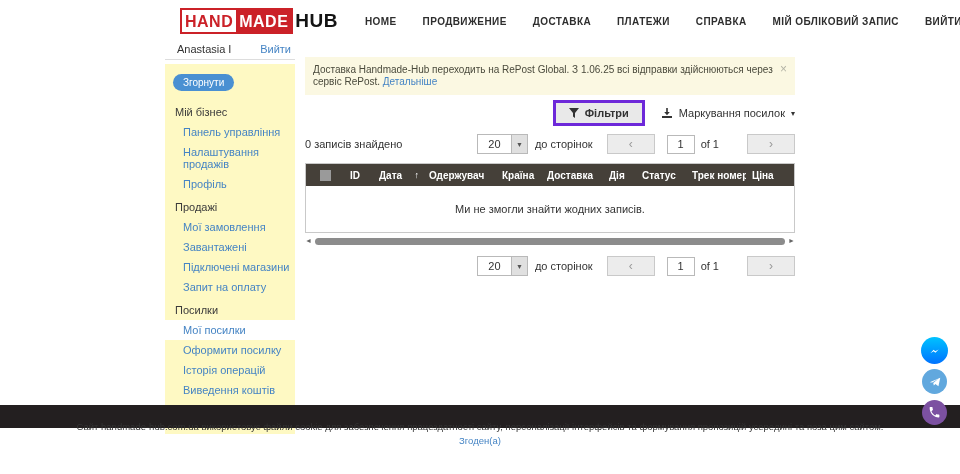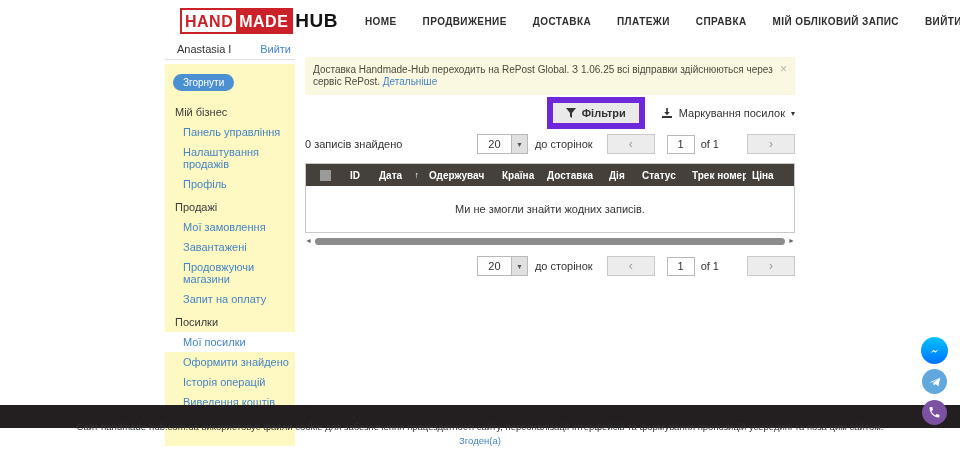--- a/index.html
+++ b/index.html
@@ -38,7 +38,7 @@
   .banner-close { position:absolute; right:8px; top:5px; color:#b4b4a6; font-size:12px; cursor:pointer; }
 
   .toolbar { margin-top:5px; height:26px; display:flex; justify-content:flex-end; align-items:center; gap:16px; }
-  .filter-btn { display:flex; align-items:center; gap:6px; background:#e9e9e9; border:6px solid #6d28d9;
+  .filter-btn { display:flex; align-items:center; gap:6px; background:#e9e9e9; border:3px solid #6d28d9;
     padding:4px 13px; font-size:11px; font-weight:bold; color:#333; cursor:pointer;
     font-family:"Liberation Sans", sans-serif; }
   .marking { display:flex; align-items:center; gap:6px; font-size:11px; color:#333; cursor:pointer; }

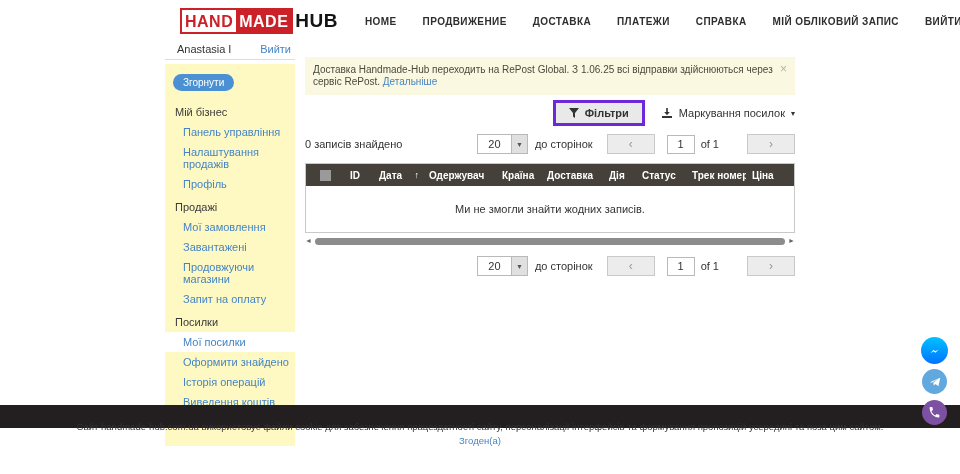--- a/index.html
+++ b/index.html
@@ -133,7 +133,7 @@
       <div class="side-section-title">Продажі</div>
       <a class="side-item">Мої замовлення</a>
       <a class="side-item">Завантажені</a>
-      <a class="side-item">Продовжуючи магазини</a>
+      <a class="side-item">Підключені магазини</a>
       <a class="side-item">Запит на оплату</a>
 
       <div class="side-section-title">Посилки</div>

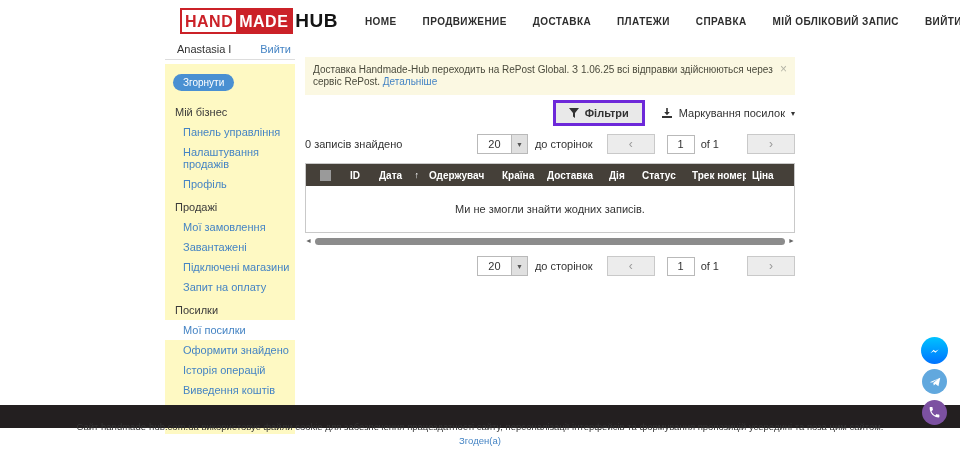--- a/index.html
+++ b/index.html
@@ -138,7 +138,7 @@
 
       <div class="side-section-title">Посилки</div>
       <a class="side-item active">Мої посилки</a>
-      <a class="side-item">Оформити знайдено</a>
+      <a class="side-item">Оформити посилку</a>
 
       <a class="side-item">Історія операцій</a>
       <a class="side-item">Виведення коштів</a>

